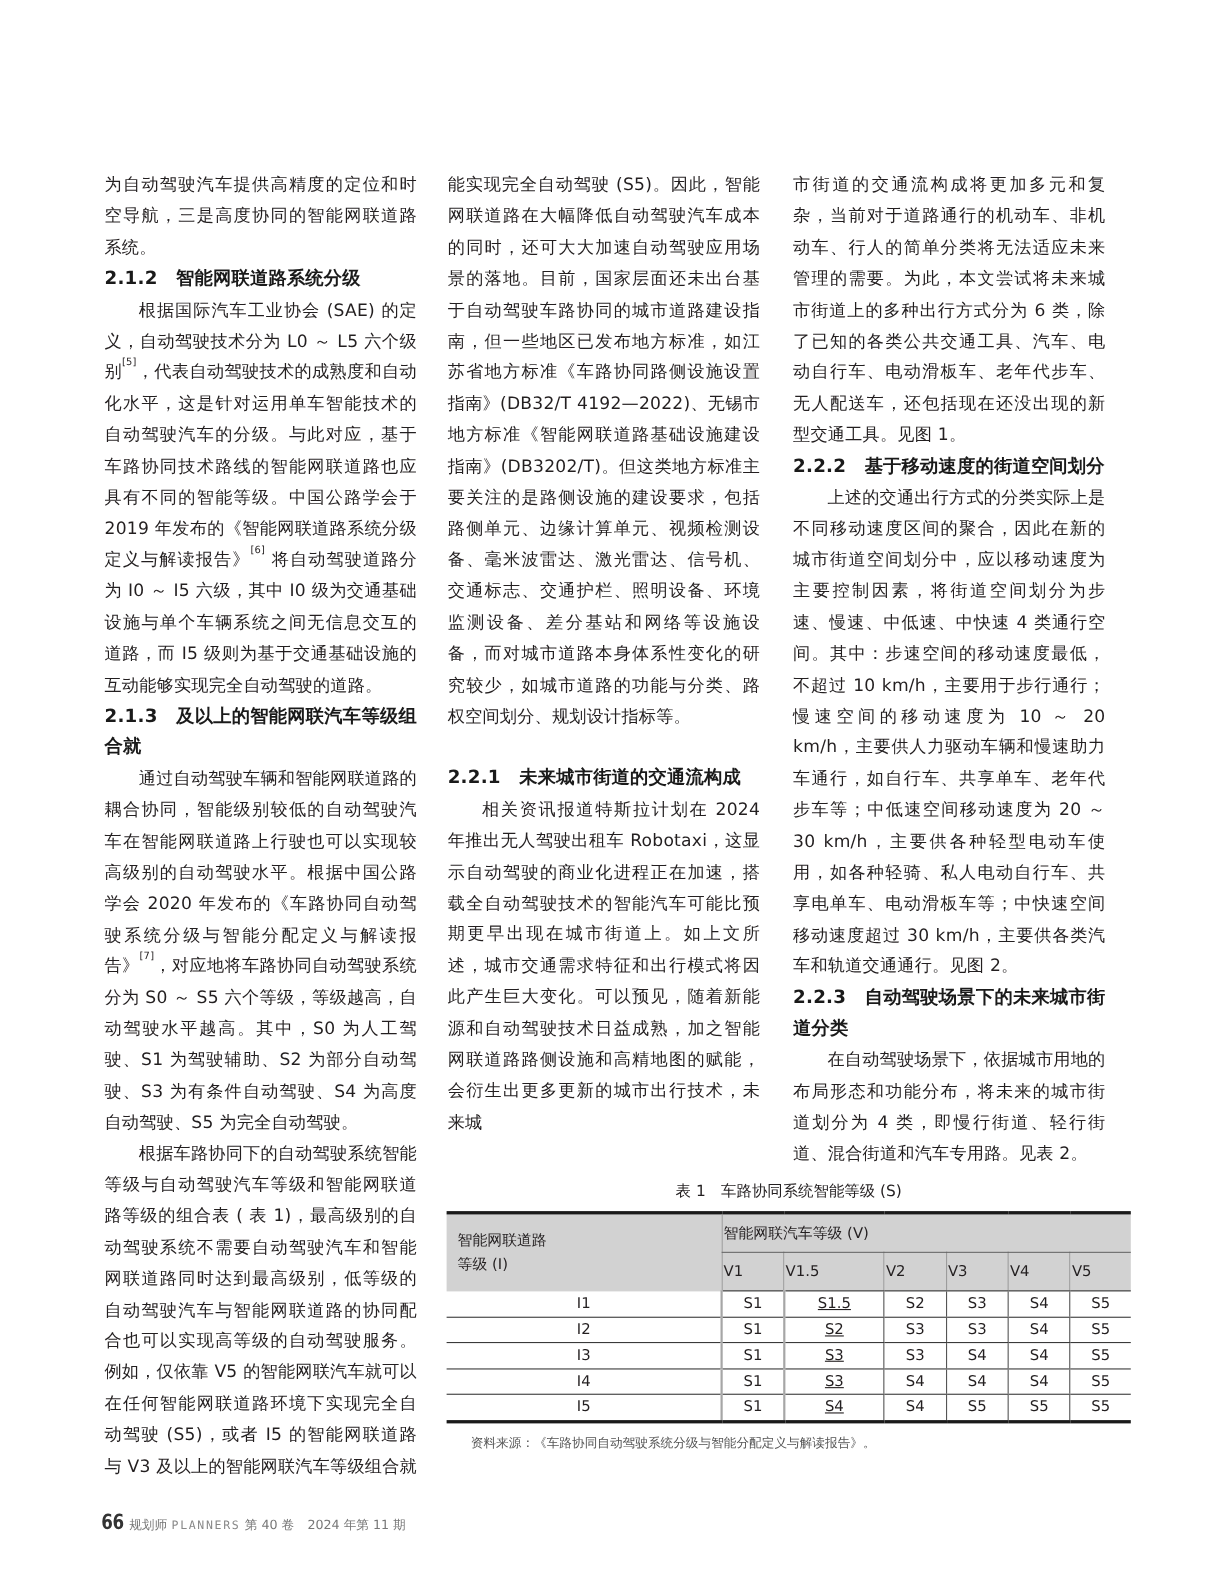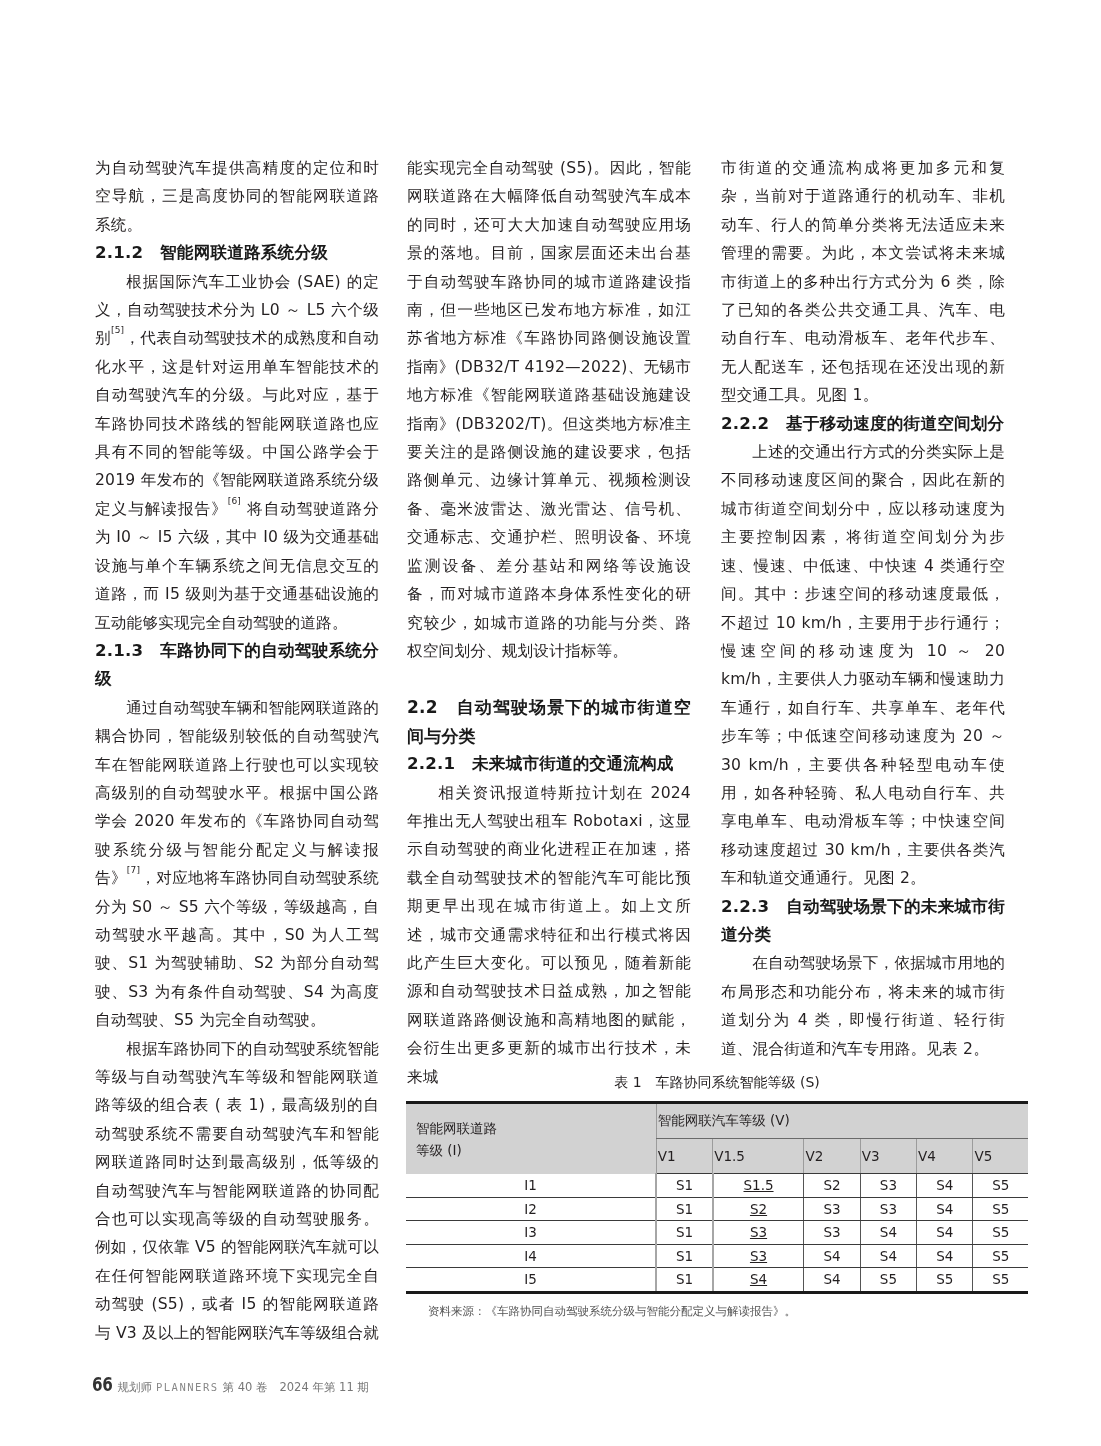--- a/index.html
+++ b/index.html
@@ -51,7 +51,7 @@
     <p><span>为自动驾驶汽车提供高精度的定位和时空导航，三是高度协同的智能网联道路系统。</span></p>
     <h3>2.1.2　智能网联道路系统分级</h3>
     <p class="ind"><span>根据国际汽车工业协会 (SAE) 的定义，自动驾驶技术分为 L0 ～ L5 六个级别</span><sup>[5]</sup><span>，代表自动驾驶技术的成熟度和自动化水平，这是针对运用单车智能技术的自动驾驶汽车的分级。与此对应，基于车路协同技术路线的智能网联道路也应具有不同的智能等级。中国公路学会于 2019 年发布的《智能网联道路系统分级定义与解读报告》</span><sup>[6]</sup><span> 将自动驾驶道路分为 I0 ～ I5 六级，其中 I0 级为交通基础设施与单个车辆系统之间无信息交互的道路，而 I5 级则为基于交通基础设施的互动能够实现完全自动驾驶的道路。</span></p>
-    <h3>2.1.3　车路协同下的自动驾驶系统分级</h3>
+    <h3>2.1.3　及以上的智能网联汽车等级组合就</h3>
     <p class="ind"><span>通过自动驾驶车辆和智能网联道路的耦合协同，智能级别较低的自动驾驶汽车在智能网联道路上行驶也可以实现较高级别的自动驾驶水平。根据中国公路学会 2020 年发布的《车路协同自动驾驶系统分级与智能分配定义与解读报告》</span><sup>[7]</sup><span>，对应地将车路协同自动驾驶系统分为 S0 ～ S5 六个等级，等级越高，自动驾驶水平越高。其中，S0 为人工驾驶、S1 为驾驶辅助、S2 为部分自动驾驶、S3 为有条件自动驾驶、S4 为高度自动驾驶、S5 为完全自动驾驶。</span></p>
     <p class="ind"><span>根据车路协同下的自动驾驶系统智能等级与自动驾驶汽车等级和智能网联道路等级的组合表 ( 表 1)，最高级别的自动驾驶系统不需要自动驾驶汽车和智能网联道路同时达到最高级别，低等级的自动驾驶汽车与智能网联道路的协同配合也可以实现高等级的自动驾驶服务。例如，仅依靠 V5 的智能网联汽车就可以在任何智能网联道路环境下实现完全自动驾驶 (S5)，或者 I5 的智能网联道路与 V3 及以上的智能网联汽车等级组合就</span></p>
   </div>

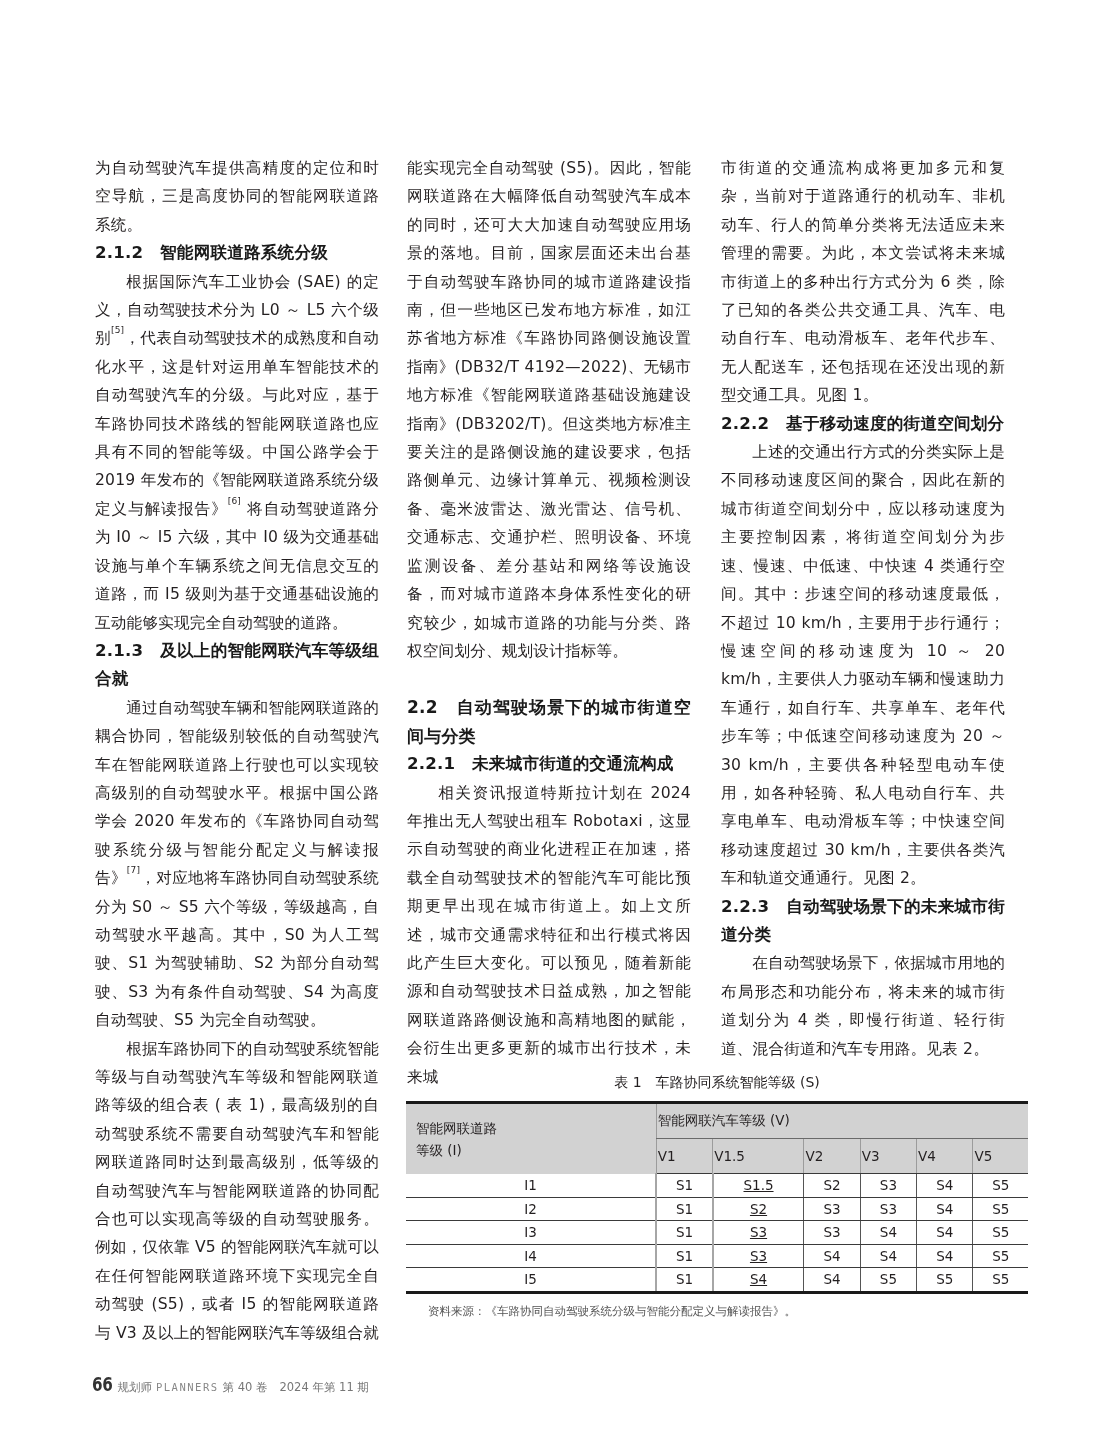--- a/index.html
+++ b/index.html
@@ -58,7 +58,6 @@
 <div id="col2" class="col">
     <p><span>能实现完全自动驾驶 (S5)。因此，智能网联道路在大幅降低自动驾驶汽车成本的同时，还可大大加速自动驾驶应用场景的落地。目前，国家层面还未出台基于自动驾驶车路协同的城市道路建设指南，但一些地区已发布地方标准，如江苏省地方标准《车路协同路侧设施设置指南》(DB32/T 4192—2022)、无锡市地方标准《智能网联道路基础设施建设指南》(DB3202/T)。但这类地方标准主要关注的是路侧设施的建设要求，包括路侧单元、边缘计算单元、视频检测设备、毫米波雷达、激光雷达、信号机、交通标志、交通护栏、照明设备、环境监测设备、差分基站和网络等设施设备，而对城市道路本身体系性变化的研究较少，如城市道路的功能与分类、路权空间划分、规划设计指标等。</span></p>
     <div class="gap"></div>
-    <h2>2.2　自动驾驶场景下的城市街道空间与分类</h2>
     <h3>2.2.1　未来城市街道的交通流构成</h3>
     <p class="ind"><span>相关资讯报道特斯拉计划在 2024 年推出无人驾驶出租车 Robotaxi，这显示自动驾驶的商业化进程正在加速，搭载全自动驾驶技术的智能汽车可能比预期更早出现在城市街道上。如上文所述，城市交通需求特征和出行模式将因此产生巨大变化。可以预见，随着新能源和自动驾驶技术日益成熟，加之智能网联道路路侧设施和高精地图的赋能，会衍生出更多更新的城市出行技术，未来城</span></p>
   </div>

